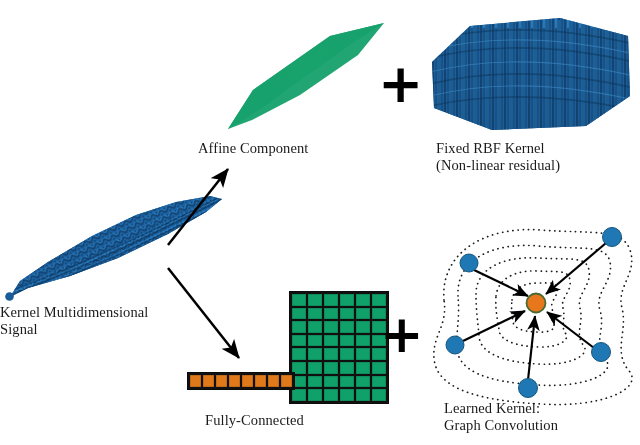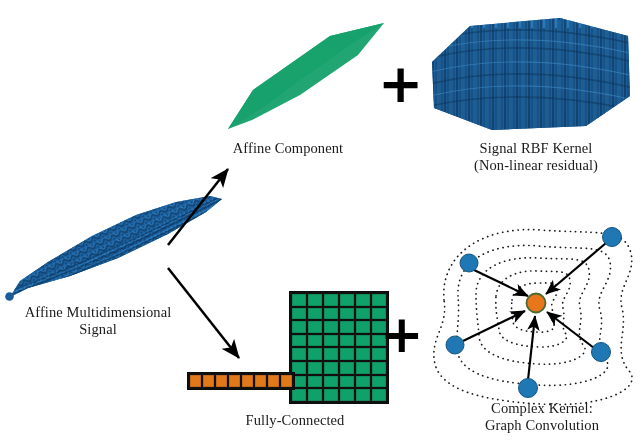--- a/index.html
+++ b/index.html
@@ -23,7 +23,6 @@
   }
   .label {
     position: absolute;
-    text-align: center;
     font-family: "Liberation Serif", "DejaVu Serif", serif;
     font-size: 14.5px;
     line-height: 17px;

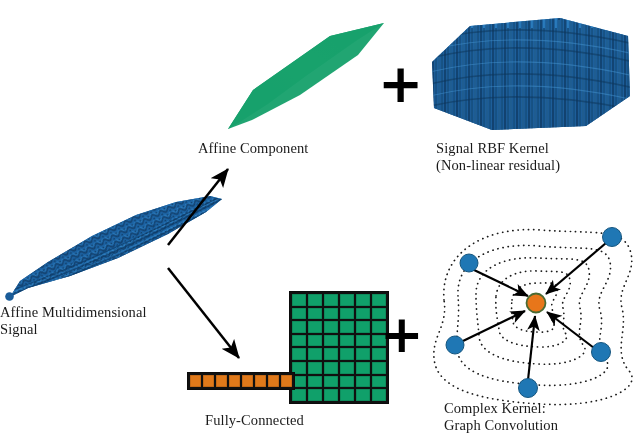--- a/index.html
+++ b/index.html
@@ -368,7 +368,7 @@
 <div class="label" id="label-signal">Affine Multidimensional
 Signal</div>
 <div class="label" id="label-affine">Affine Component</div>
-<div class="label" id="label-rbf">Signal RBF Kernel
+<div class="label" id="label-rbf">Fixed RBF Kernel
 (Non-linear residual)</div>
 <div class="label" id="label-fc">Fully-Connected</div>
 <div class="label" id="label-graph">Complex Kernel:

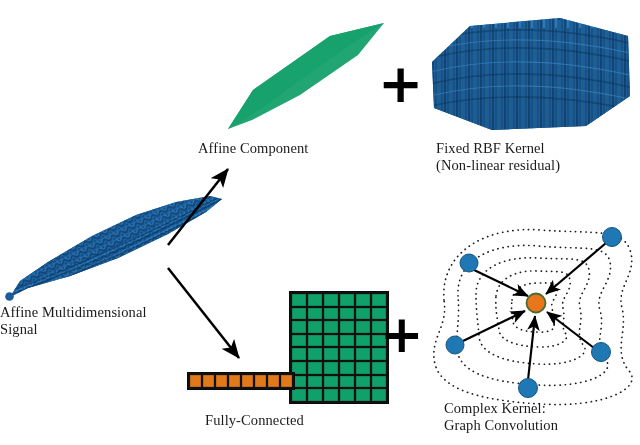--- a/index.html
+++ b/index.html
@@ -365,7 +365,7 @@
 <div class="plus" id="plus-top">+</div>
 <div class="plus" id="plus-bottom">+</div>
 
-<div class="label" id="label-signal">Affine Multidimensional
+<div class="label" id="label-signal">Kernel Multidimensional
 Signal</div>
 <div class="label" id="label-affine">Affine Component</div>
 <div class="label" id="label-rbf">Fixed RBF Kernel

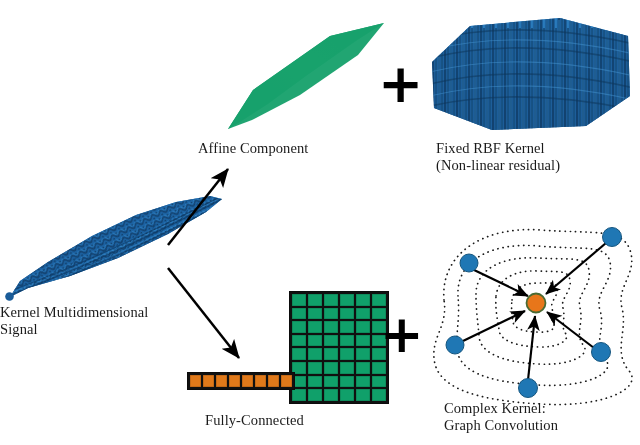--- a/index.html
+++ b/index.html
@@ -371,7 +371,7 @@
 <div class="label" id="label-rbf">Fixed RBF Kernel
 (Non-linear residual)</div>
 <div class="label" id="label-fc">Fully-Connected</div>
-<div class="label" id="label-graph">Complex Kernel:
+<div class="label" id="label-graph">Learned Kernel:
 Graph Convolution</div>
 
 </body></html>

